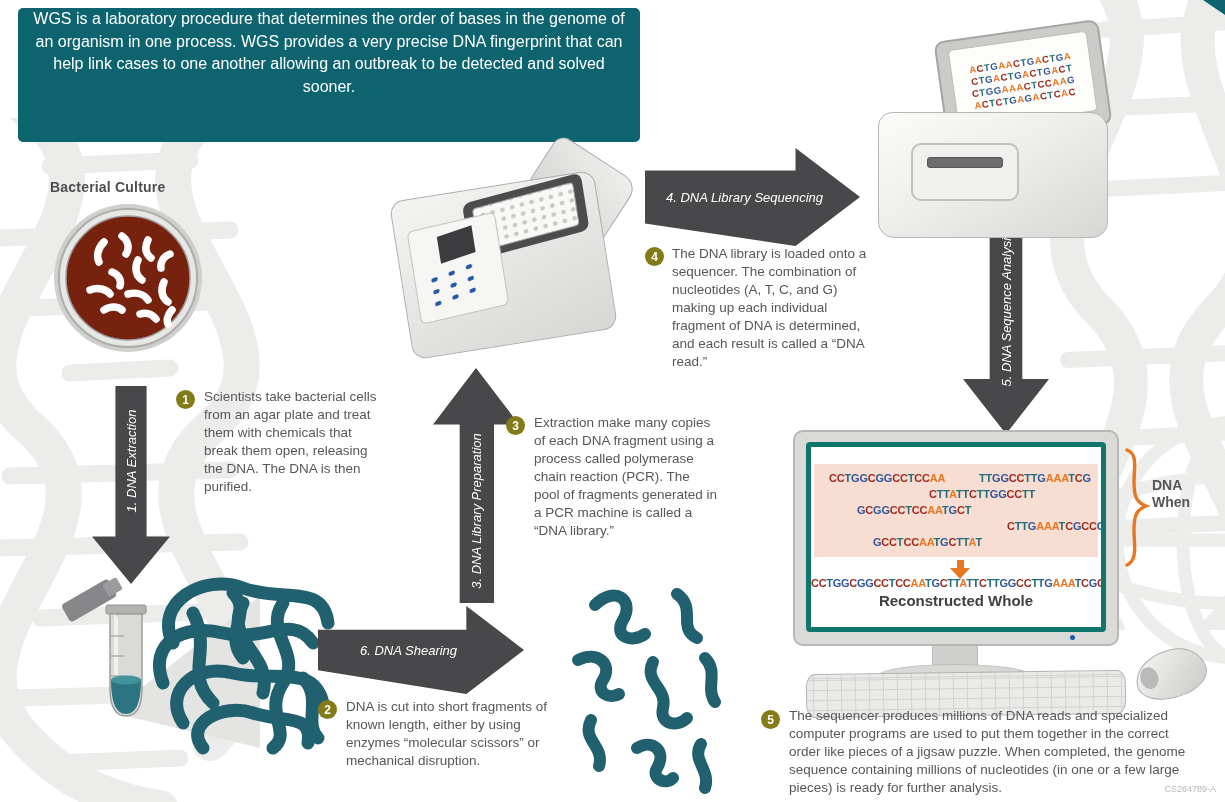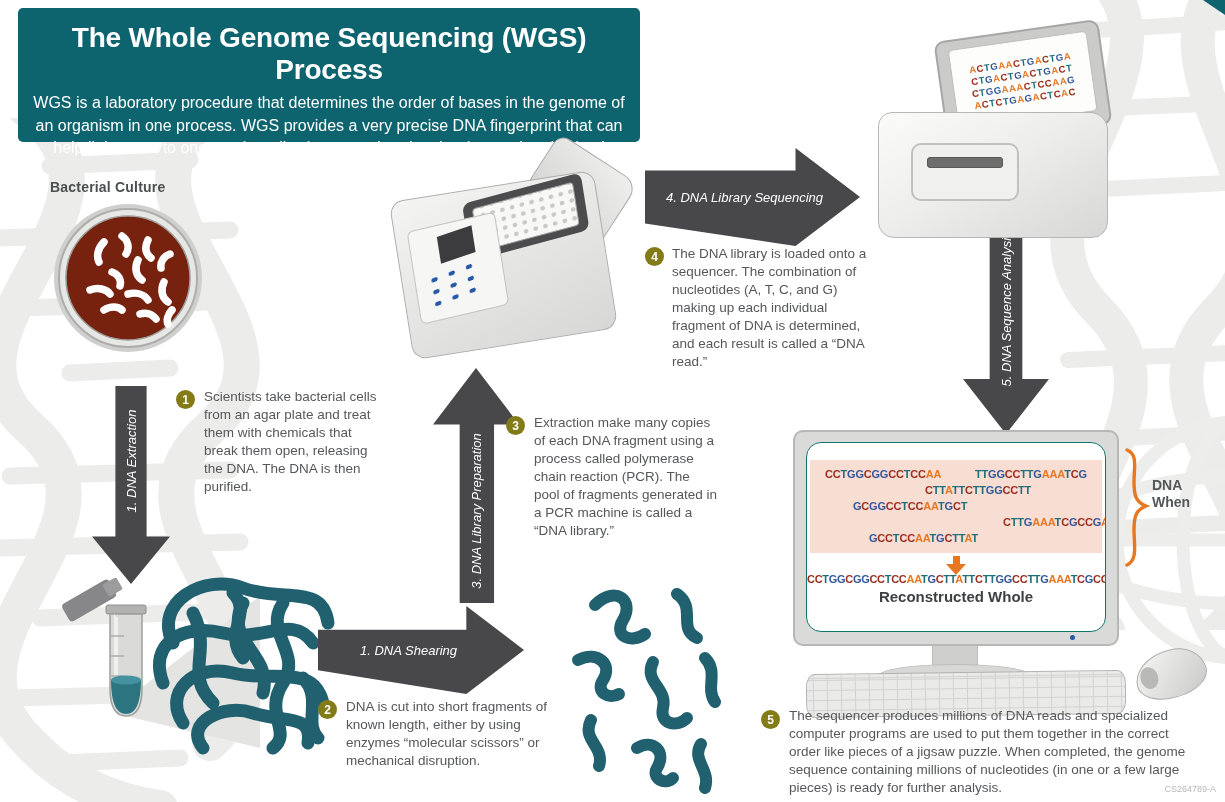--- a/index.html
+++ b/index.html
@@ -177,7 +177,6 @@
 </svg>
 
 <div class="abs header">
-  <h1>The Whole Genome Sequencing (WGS) Process</h1>
   <p>WGS is a laboratory procedure that determines the order of bases in the genome of an organism in one process. WGS provides a very precise DNA fingerprint that can help link cases to one another allowing an outbreak to be detected and solved sooner.</p>
 </div>
 <div class="abs corner-wedge"></div>

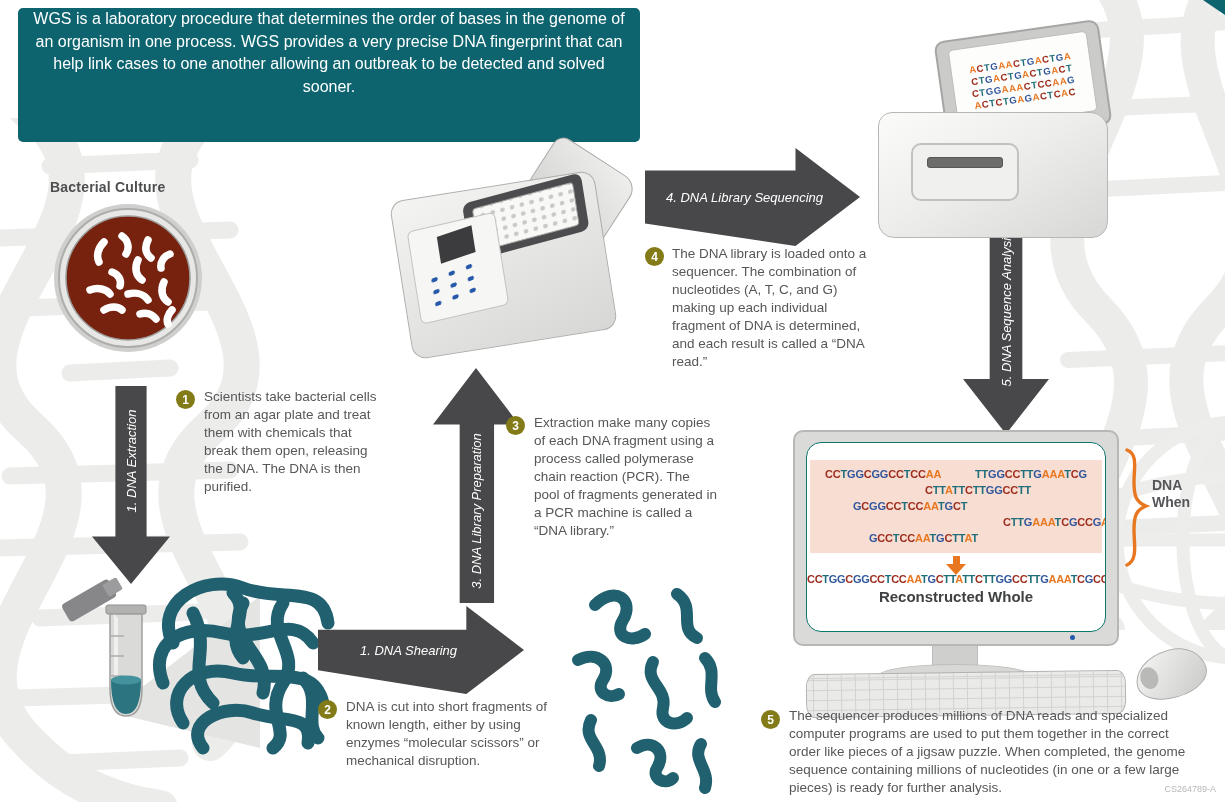--- a/index.html
+++ b/index.html
@@ -49,7 +49,7 @@
   }
   .monitor-screen{
     position:absolute;left:11px;top:10px;right:11px;bottom:12px;background:#fff;
-    border:1px solid #0f766e;border-radius:15px;overflow:hidden;
+    border:5px solid #0f766e;border-radius:4px;overflow:hidden;
   }
   .reads-band{position:absolute;left:3px;right:3px;top:17px;height:93px;background:#f7ddd2;}
   .read{position:absolute;font-size:11px;font-weight:bold;letter-spacing:-0.2px;white-space:nowrap;}

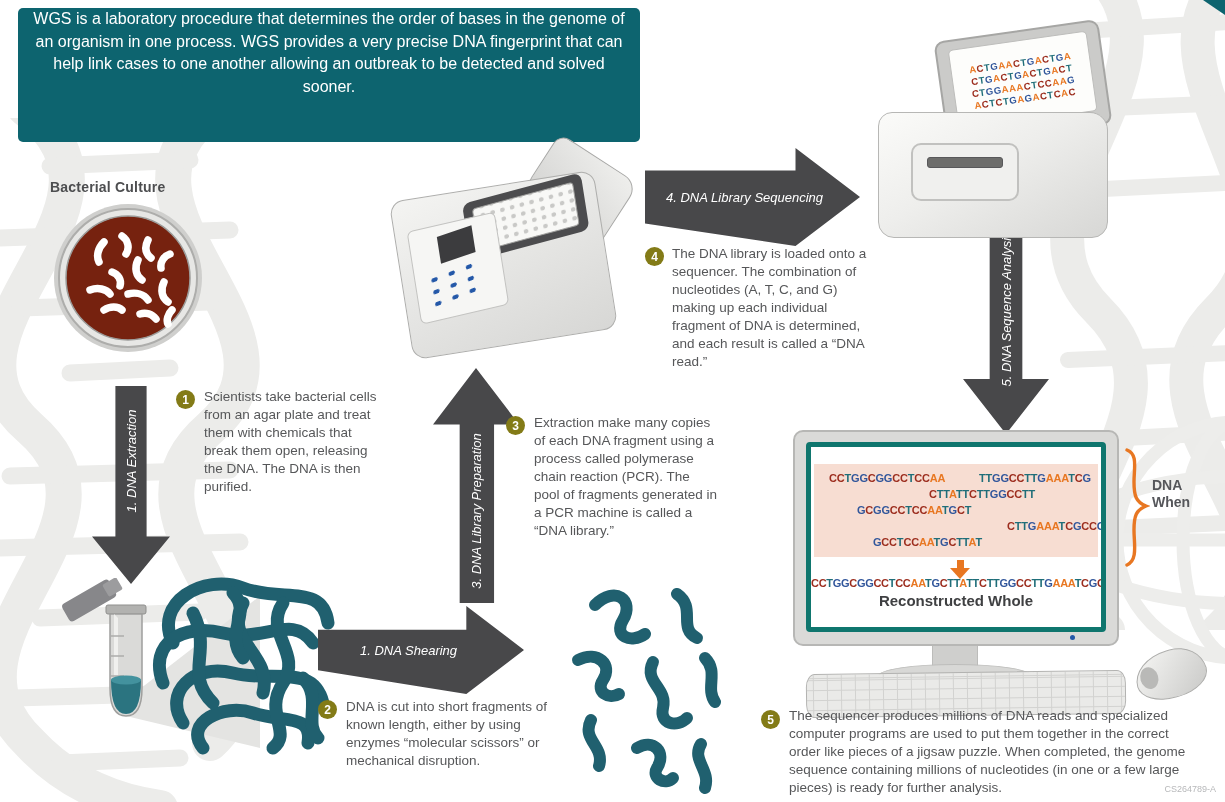--- a/index.html
+++ b/index.html
@@ -241,7 +241,7 @@
 </svg>
 
 <div class="abs arrow" style="left:318px;top:606px;width:206px;height:88px;clip-path:polygon(0 27%,72% 27%,72% 0,100% 50%,72% 100%,0 73%);">
-  <span class="arrow-label" style="left:42px;top:50%;transform:translateY(-50%);">1. DNA Shearing</span>
+  <span class="arrow-label" style="left:42px;top:50%;transform:translateY(-50%);">6. DNA Shearing</span>
 </div>
 
 <div class="abs stepnum" style="left:318px;top:700px;">2</div>

